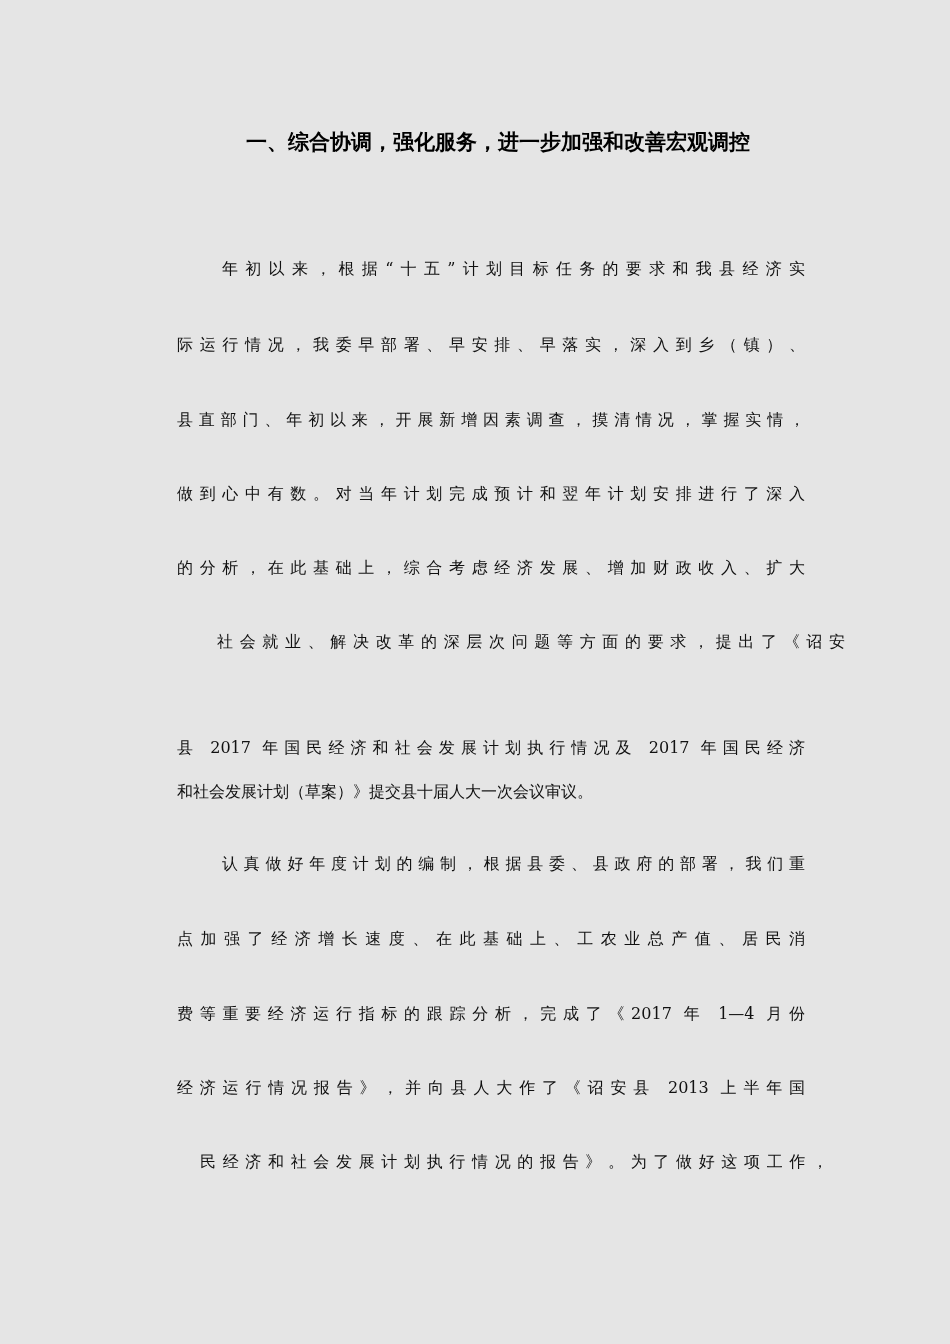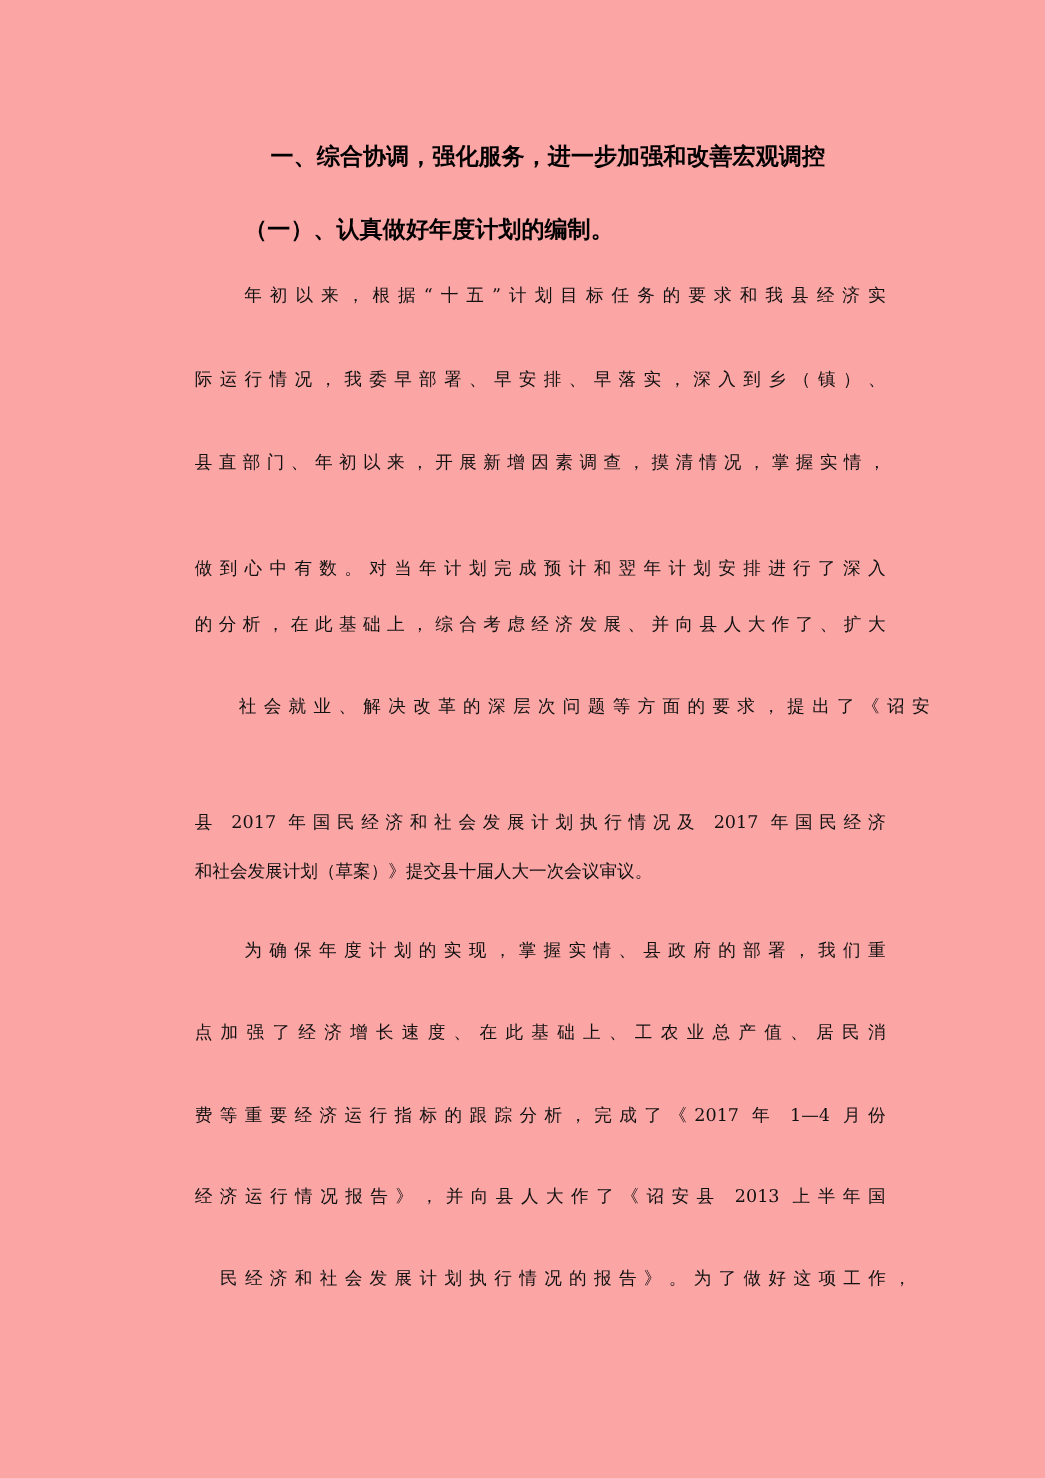--- a/index.html
+++ b/index.html
@@ -20,7 +20,7 @@
       left: 0; top: 0;
       width: 950px;
       height: 1344px;
-      background: #fca5a5;
+      background: #e5e5e5;
     }
     .line {
       position: absolute;

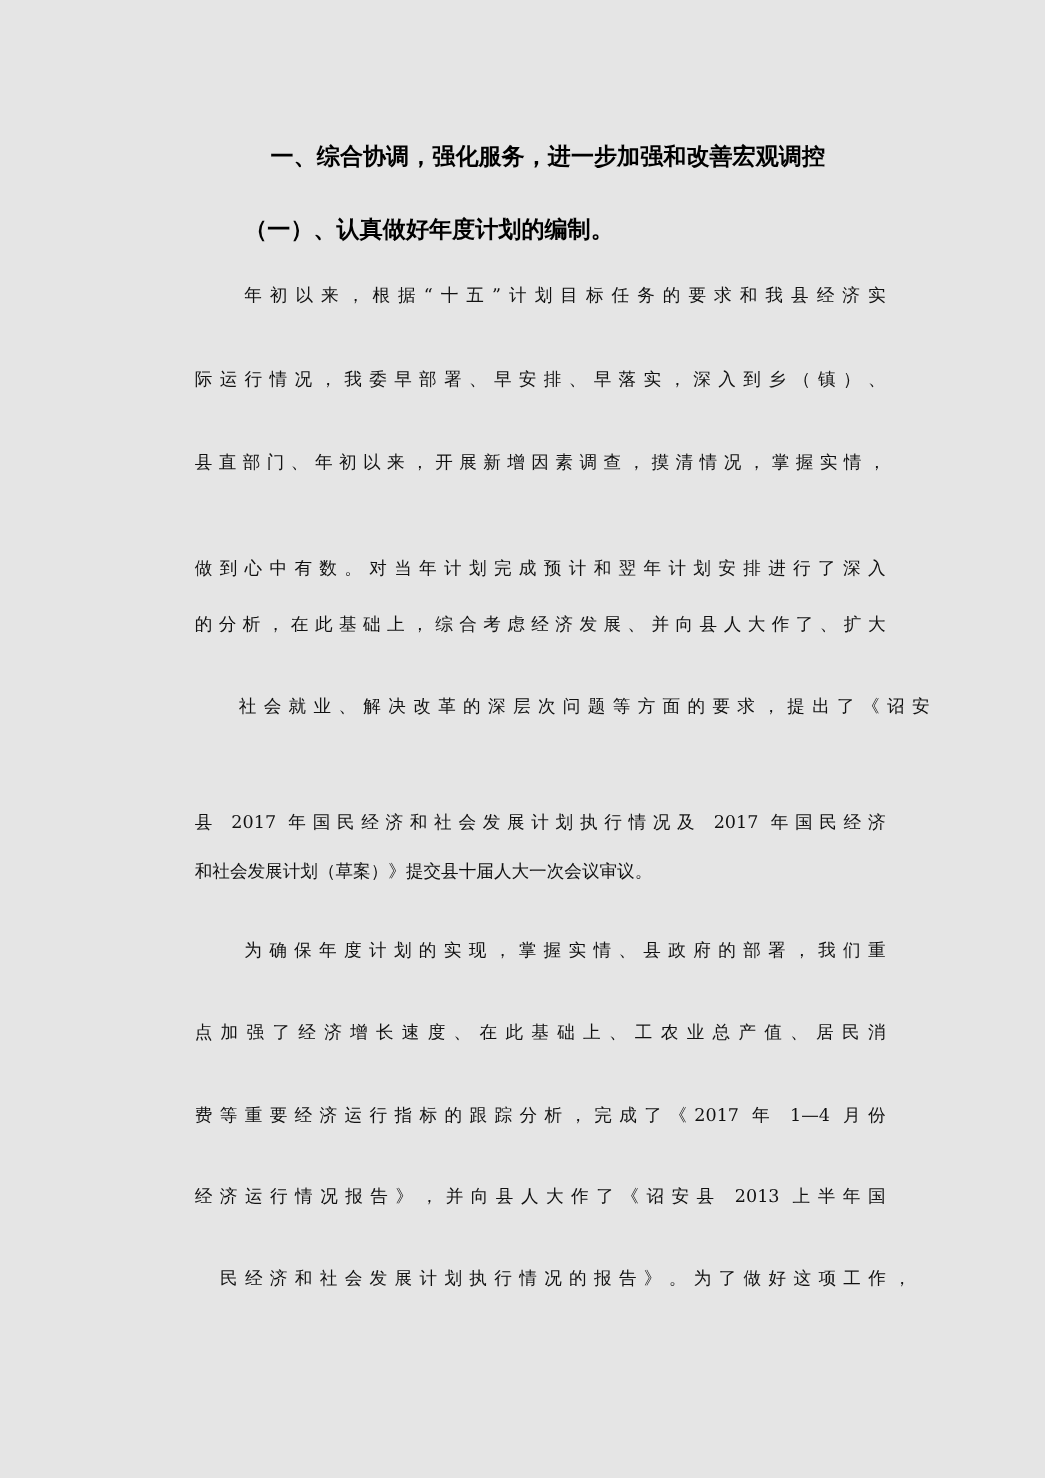--- a/index.html
+++ b/index.html
@@ -56,7 +56,6 @@
 
   <div class="line heading" style="left:246px; top:128px;">一、综合协调，强化服务，进一步加强和改善宏观调控</div>
 
-  <div class="line heading" style="left:222px; top:194px;">（一）、认真做好年度计划的编制。</div>
 
   <div>
     <div class="line body-line indent" style="top:255px;">年初以来，根据“十五”计划目标任务的要求和我县经济实</div>

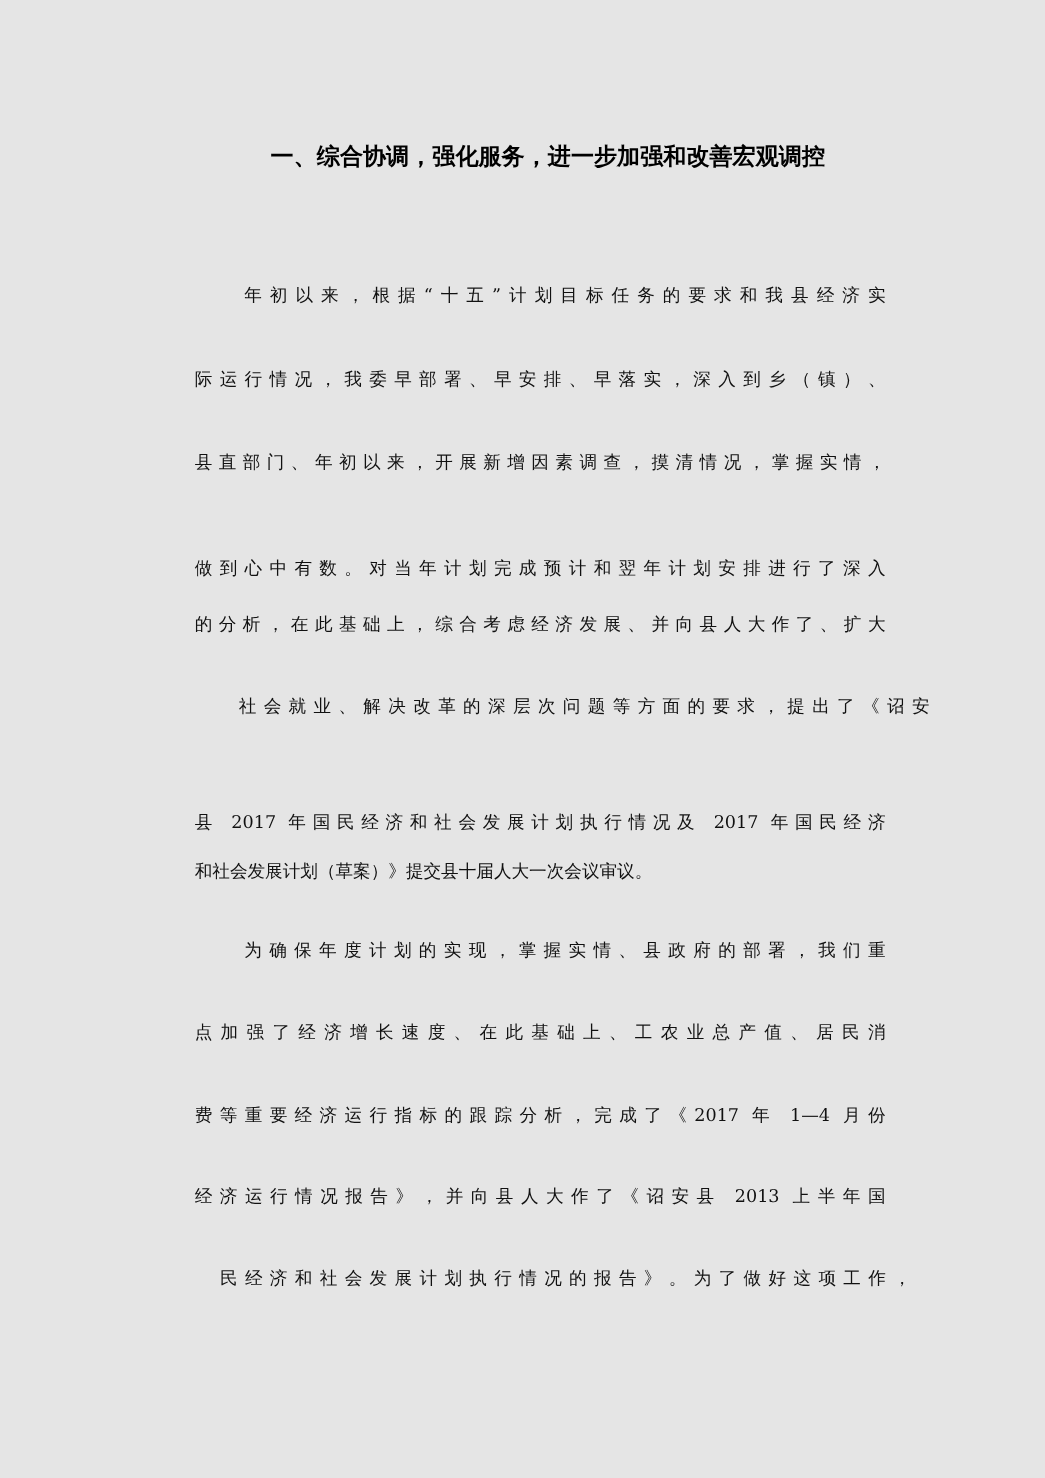--- a/index.html
+++ b/index.html
@@ -61,7 +61,7 @@
     <div class="line body-line indent" style="top:255px;">年初以来，根据“十五”计划目标任务的要求和我县经济实</div>
     <div class="line body-line" style="top:331px;">际运行情况，我委早部署、早安排、早落实，深入到乡（镇）、</div>
     <div class="line body-line" style="top:406px;">县直部门、年初以来，开展新增因素调查，摸清情况，掌握实情，</div>
-    <div class="line body-line" style="top:480px;margin-top:23px;">做到心中有数。对当年计划完成预计和翌年计划安排进行了深入</div>
+    <div class="line body-line" style="top:480px;">做到心中有数。对当年计划完成预计和翌年计划安排进行了深入</div>
     <div class="line body-line" style="top:554px;">的分析，在此基础上，综合考虑经济发展、并向县人大作了、扩大</div>
     <div class="line body-line" style="top:628px;margin-left:40px;">社会就业、解决改革的深层次问题等方面的要求，提出了《诏安</div>
     <div class="line body-line" style="top:734px;">县 2017 年国民经济和社会发展计划执行情况及 2017 年国民经济</div>

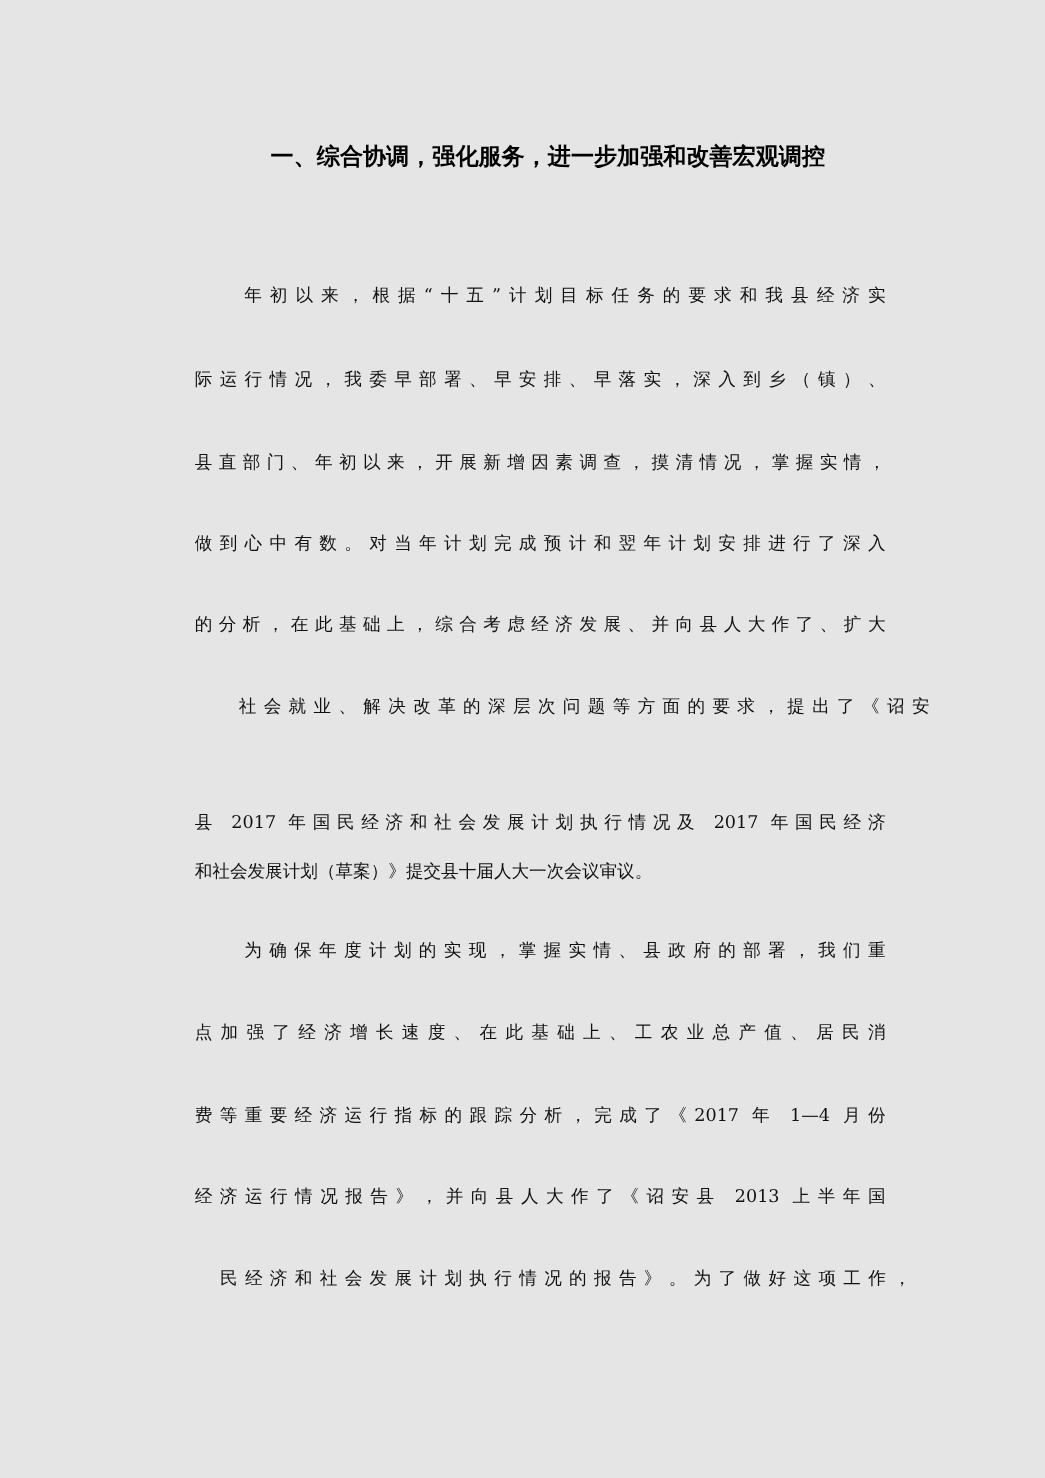--- a/index.html
+++ b/index.html
@@ -62,7 +62,7 @@
     <div class="line body-line" style="top:331px;">际运行情况，我委早部署、早安排、早落实，深入到乡（镇）、</div>
     <div class="line body-line" style="top:406px;">县直部门、年初以来，开展新增因素调查，摸清情况，掌握实情，</div>
     <div class="line body-line" style="top:480px;">做到心中有数。对当年计划完成预计和翌年计划安排进行了深入</div>
-    <div class="line body-line" style="top:554px;">的分析，在此基础上，综合考虑经济发展、并向县人大作了、扩大</div>
+    <div class="line body-line" style="top:554px;">的分析，在此基础上，综合考虑经济发展、增加财政收入、扩大</div>
     <div class="line body-line" style="top:628px;margin-left:40px;">社会就业、解决改革的深层次问题等方面的要求，提出了《诏安</div>
     <div class="line body-line" style="top:734px;">县 2017 年国民经济和社会发展计划执行情况及 2017 年国民经济</div>
     <div class="line body-line last" style="top:778px;">和社会发展计划（草案）》提交县十届人大一次会议审议。</div>

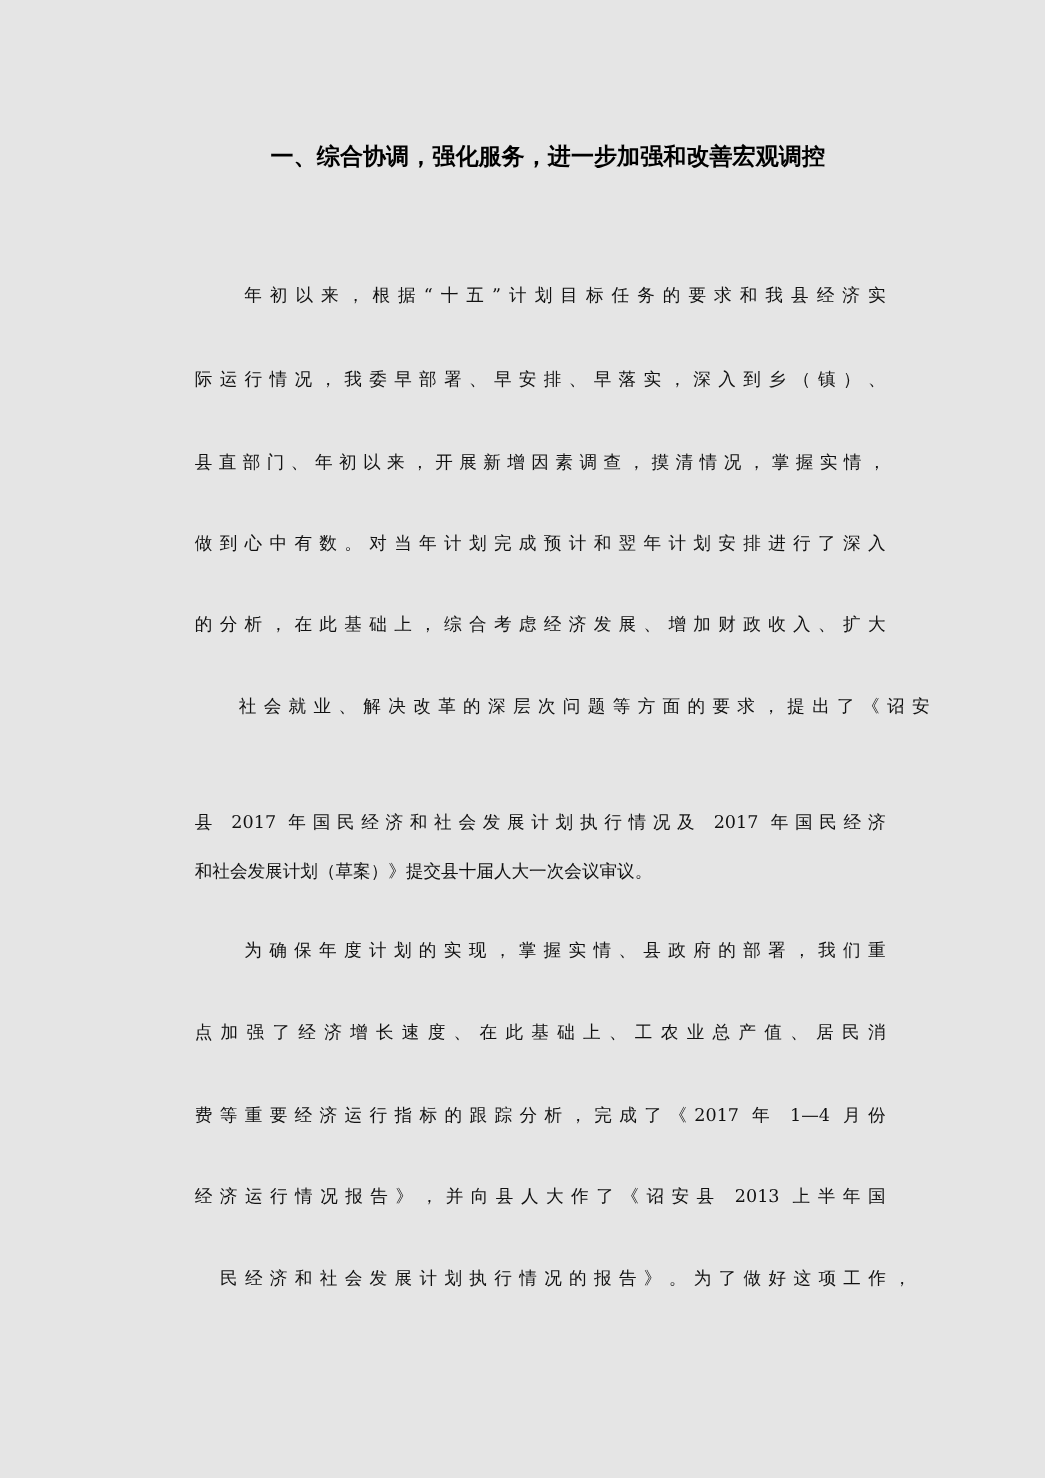--- a/index.html
+++ b/index.html
@@ -69,7 +69,7 @@
   </div>
 
   <div>
-    <div class="line body-line indent" style="top:850px;">为确保年度计划的实现，掌握实情、县政府的部署，我们重</div>
+    <div class="line body-line indent" style="top:850px;">认真做好年度计划的编制，根据县委、县政府的部署，我们重</div>
     <div class="line body-line" style="top:925px;">点加强了经济增长速度、在此基础上、工农业总产值、居民消</div>
     <div class="line body-line" style="top:1000px;">费等重要经济运行指标的跟踪分析，完成了《2017 年 1—4 月份</div>
     <div class="line body-line" style="top:1074px;">经济运行情况报告》，并向县人大作了《诏安县 2013 上半年国</div>

